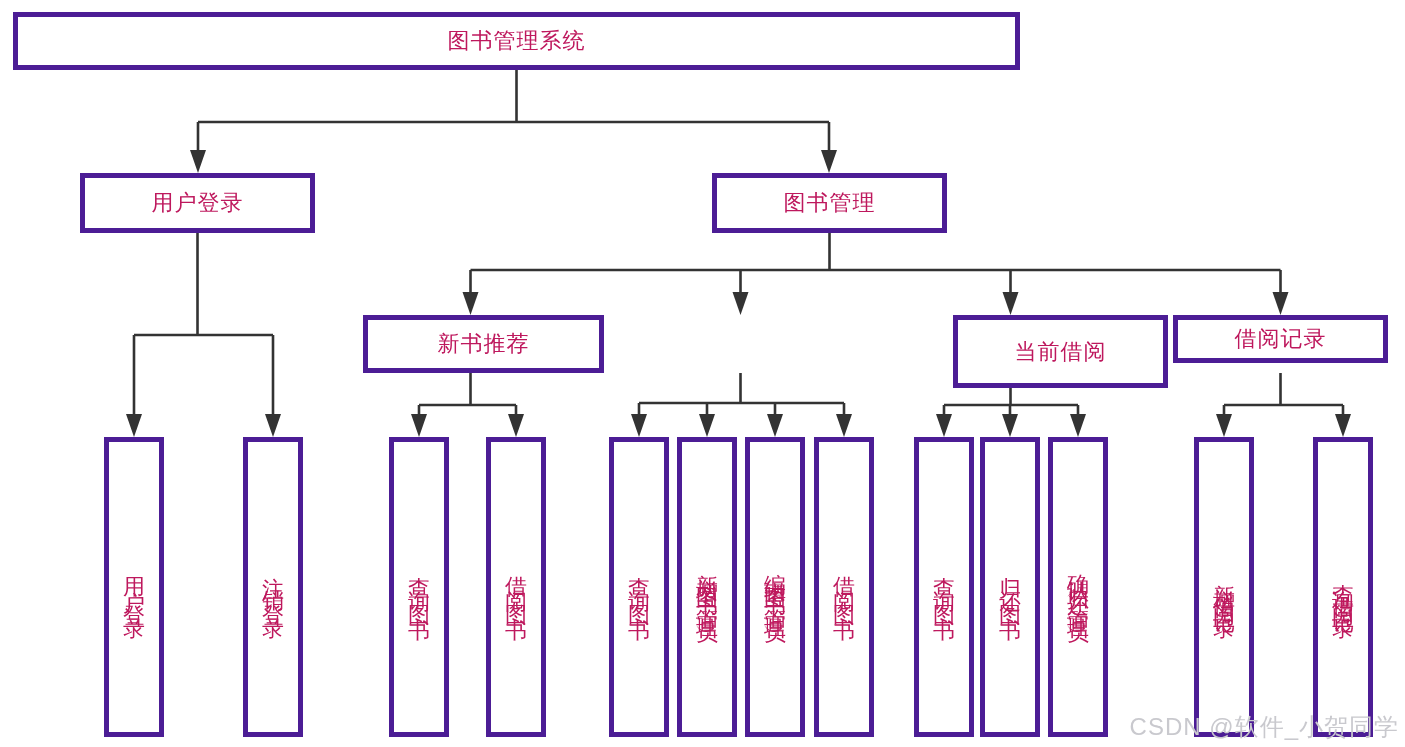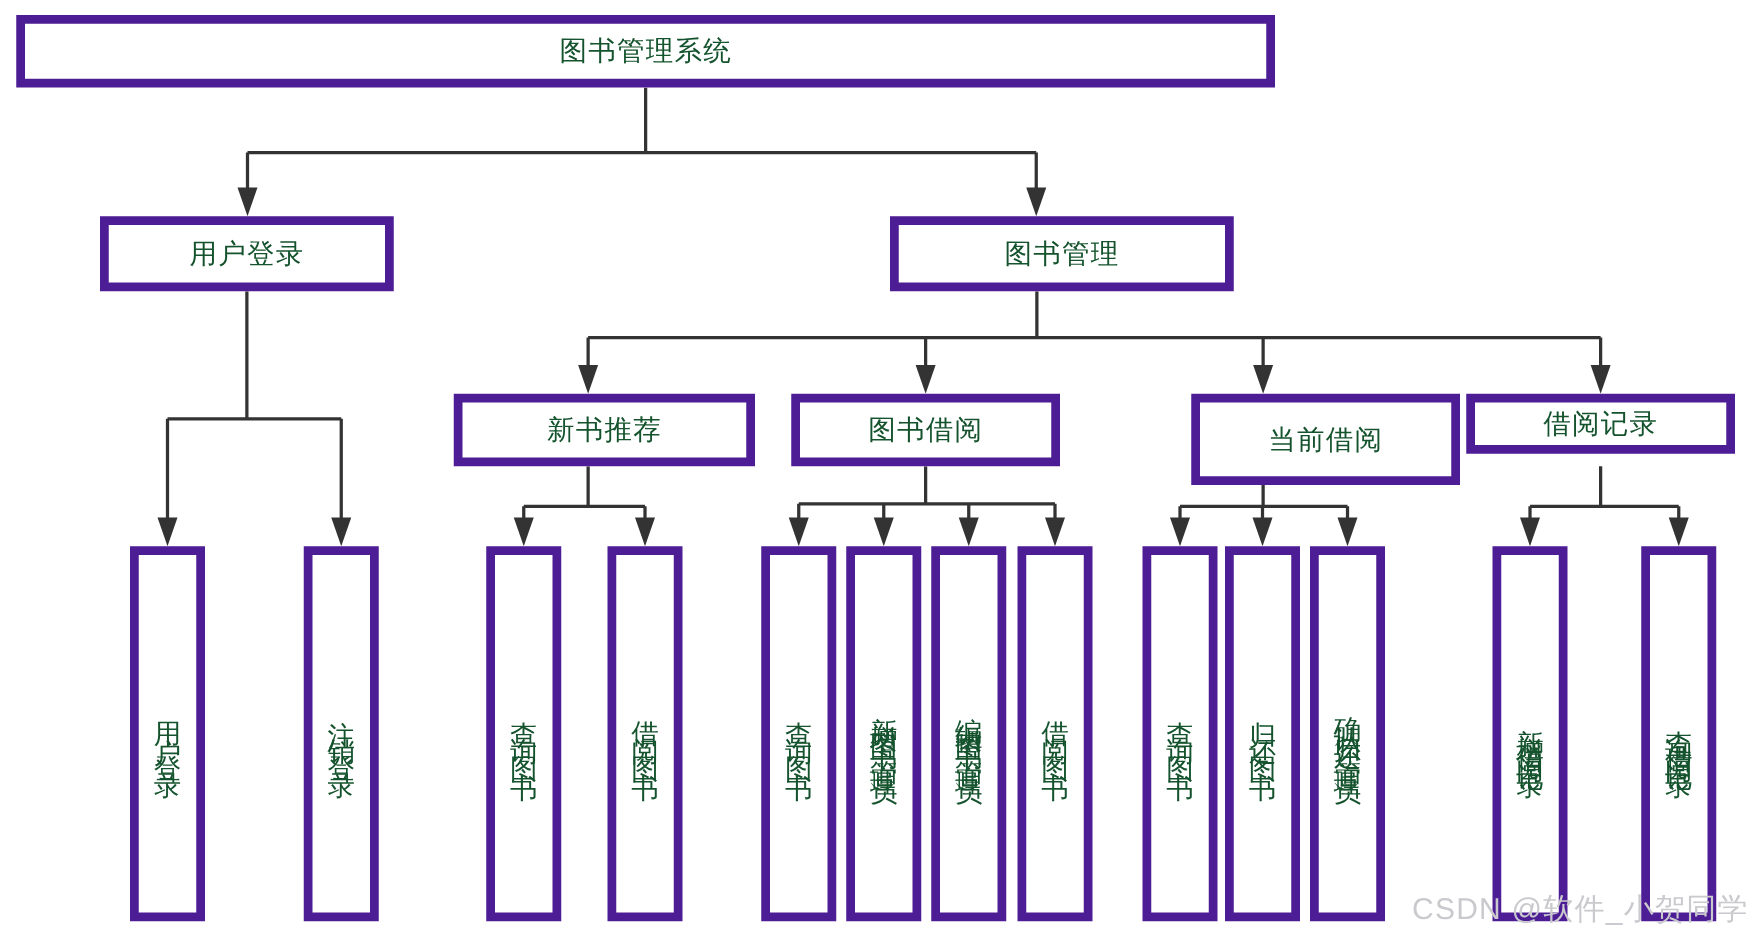--- a/index.html
+++ b/index.html
@@ -22,11 +22,11 @@
     position: absolute;
     box-sizing: border-box;
     background: #ffffff;
-    border: 7px solid #4c1d95;
+    border: 5px solid #4c1d95;
     display: flex;
     align-items: center;
     justify-content: center;
-    color: #14532d;
+    color: #be185d;
     z-index: 1;
   }
   .node.h { font-size: 22px; letter-spacing: 1px; }

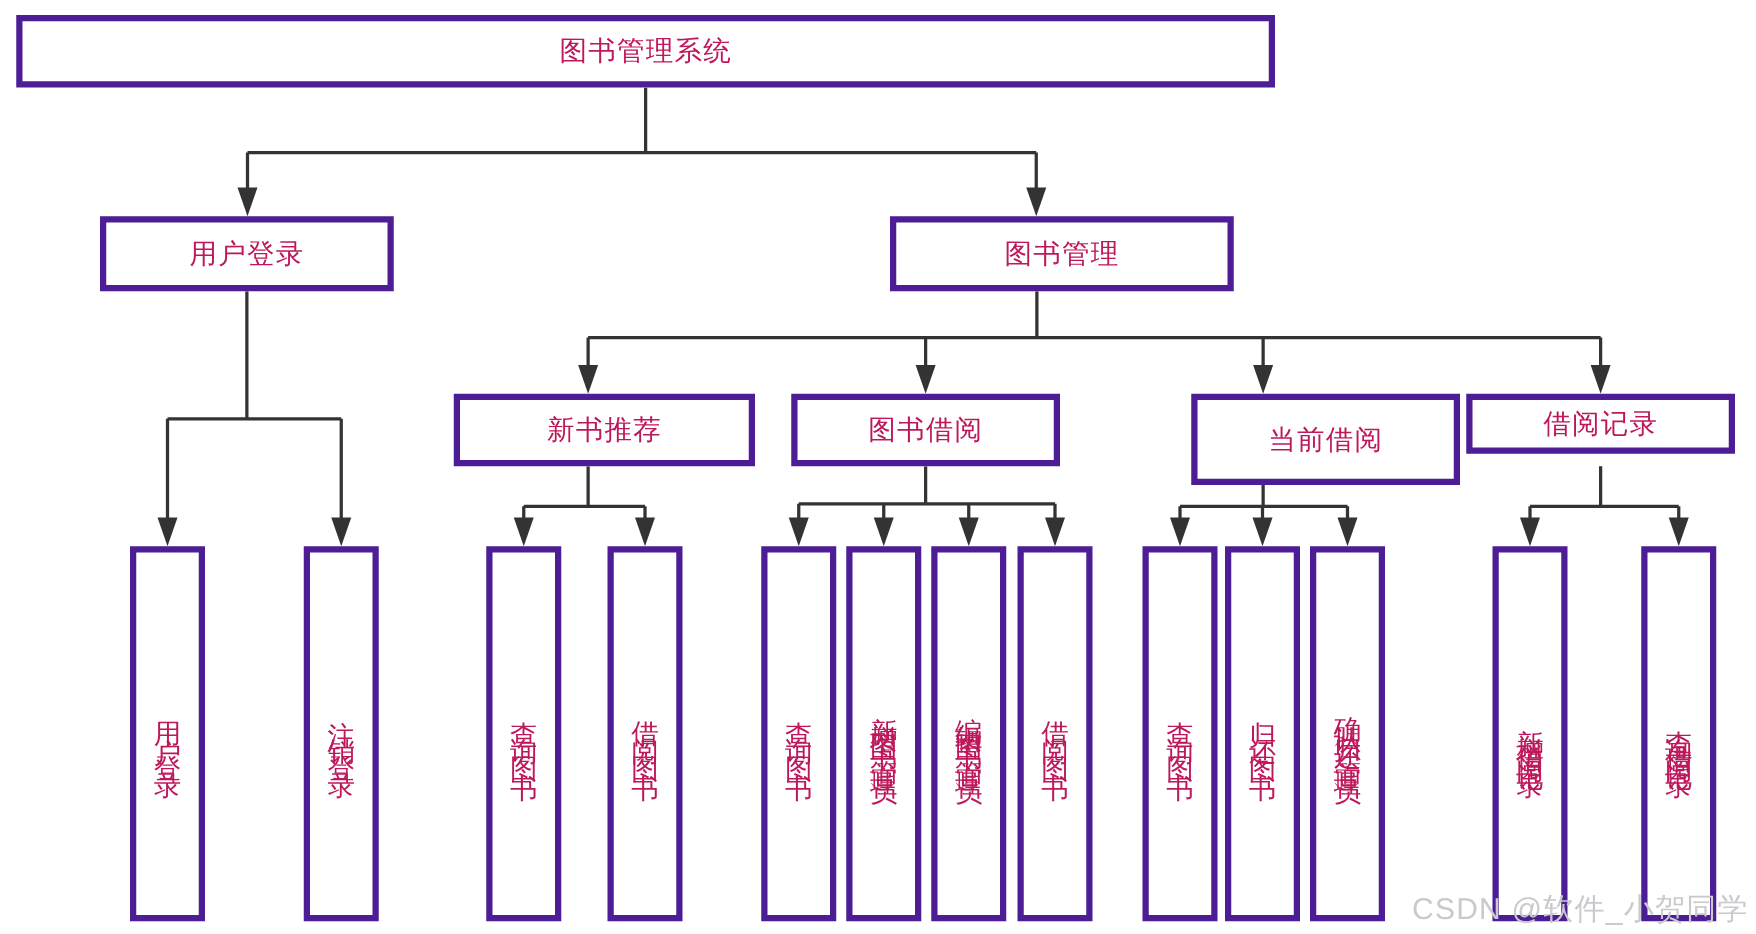--- a/index.html
+++ b/index.html
@@ -108,7 +108,7 @@
   <div class="node h" style="left:13px; top:12px; width:1007px; height:58px;">图书管理系统</div>
 
   <div class="node h" style="left:80px; top:173px; width:235px; height:60px;">用户登录</div>
-  <div class="node h" style="left:712px; top:173px; width:275px; height:60px;">图书管理</div>
+  <div class="node h" style="left:712px; top:173px; width:235px; height:60px;">图书管理</div>
 
   <div class="node h" style="left:363px; top:315px; width:241px; height:58px;">新书推荐</div>
   <div class="node h" style="left:633px; top:315px; width:215px; height:58px;">图书借阅</div>

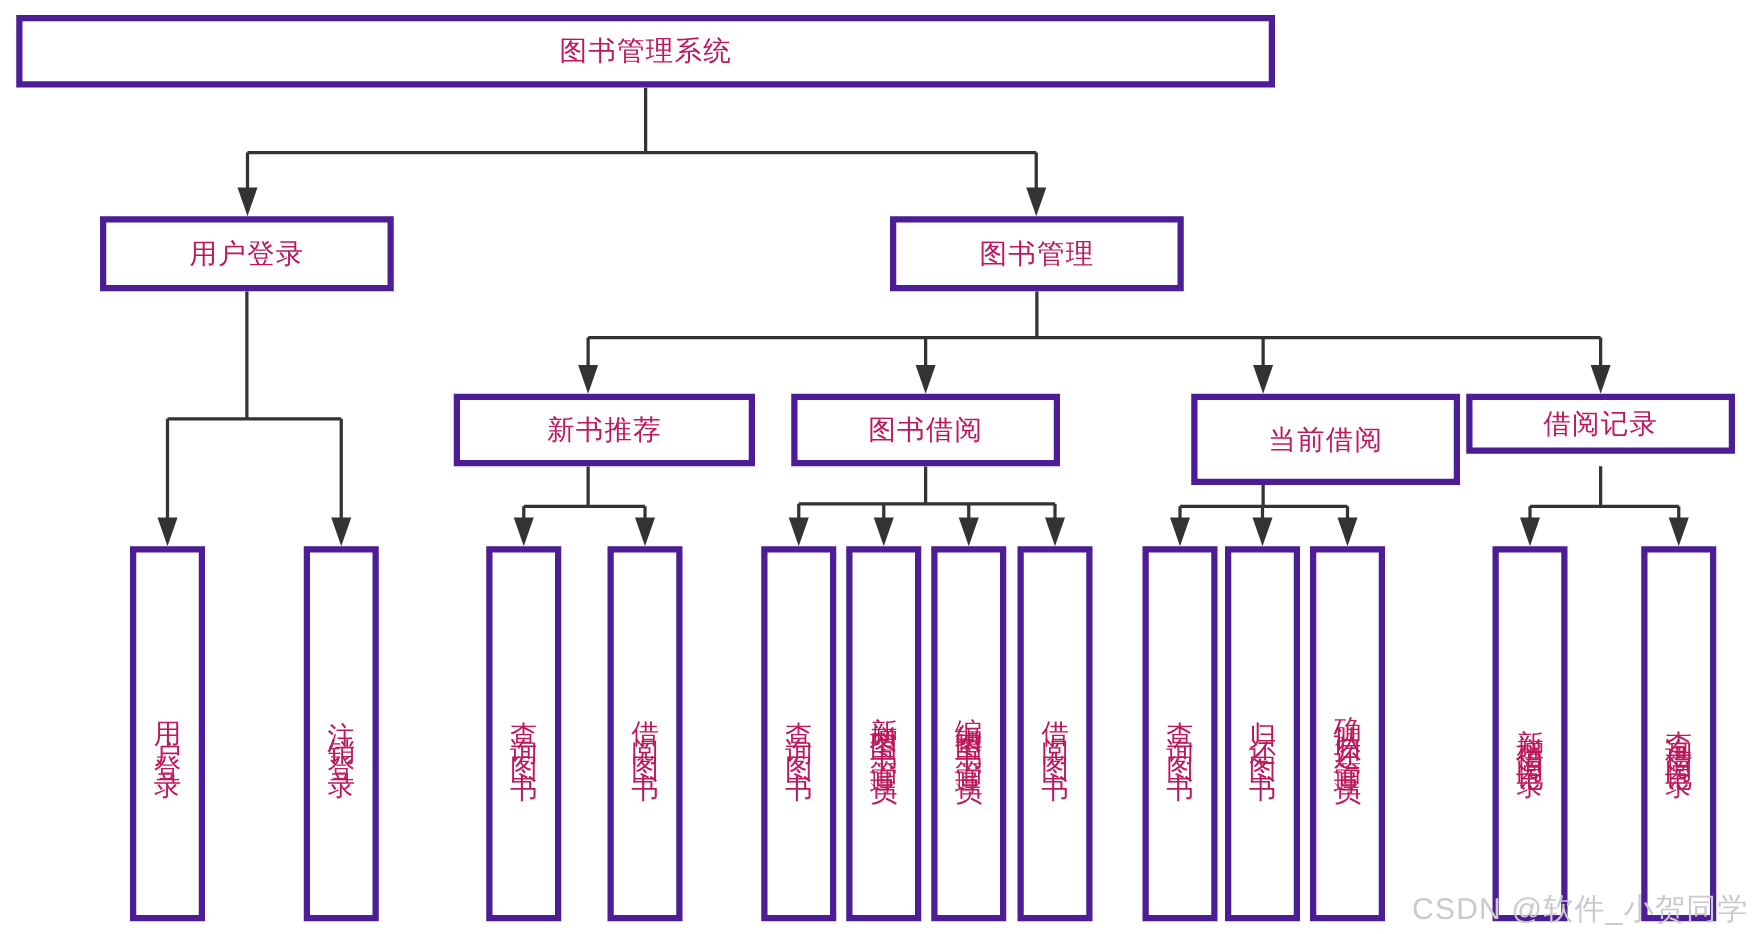--- a/index.html
+++ b/index.html
@@ -111,7 +111,6 @@
   <div class="node h" style="left:712px; top:173px; width:235px; height:60px;">图书管理</div>
 
   <div class="node h" style="left:363px; top:315px; width:241px; height:58px;">新书推荐</div>
-  <div class="node h" style="left:633px; top:315px; width:215px; height:58px;">图书借阅</div>
   <div class="node h" style="left:953px; top:315px; width:215px; height:73px;">当前借阅</div>
   <div class="node h" style="left:1173px; top:315px; width:215px; height:48px;">借阅记录</div>
 

